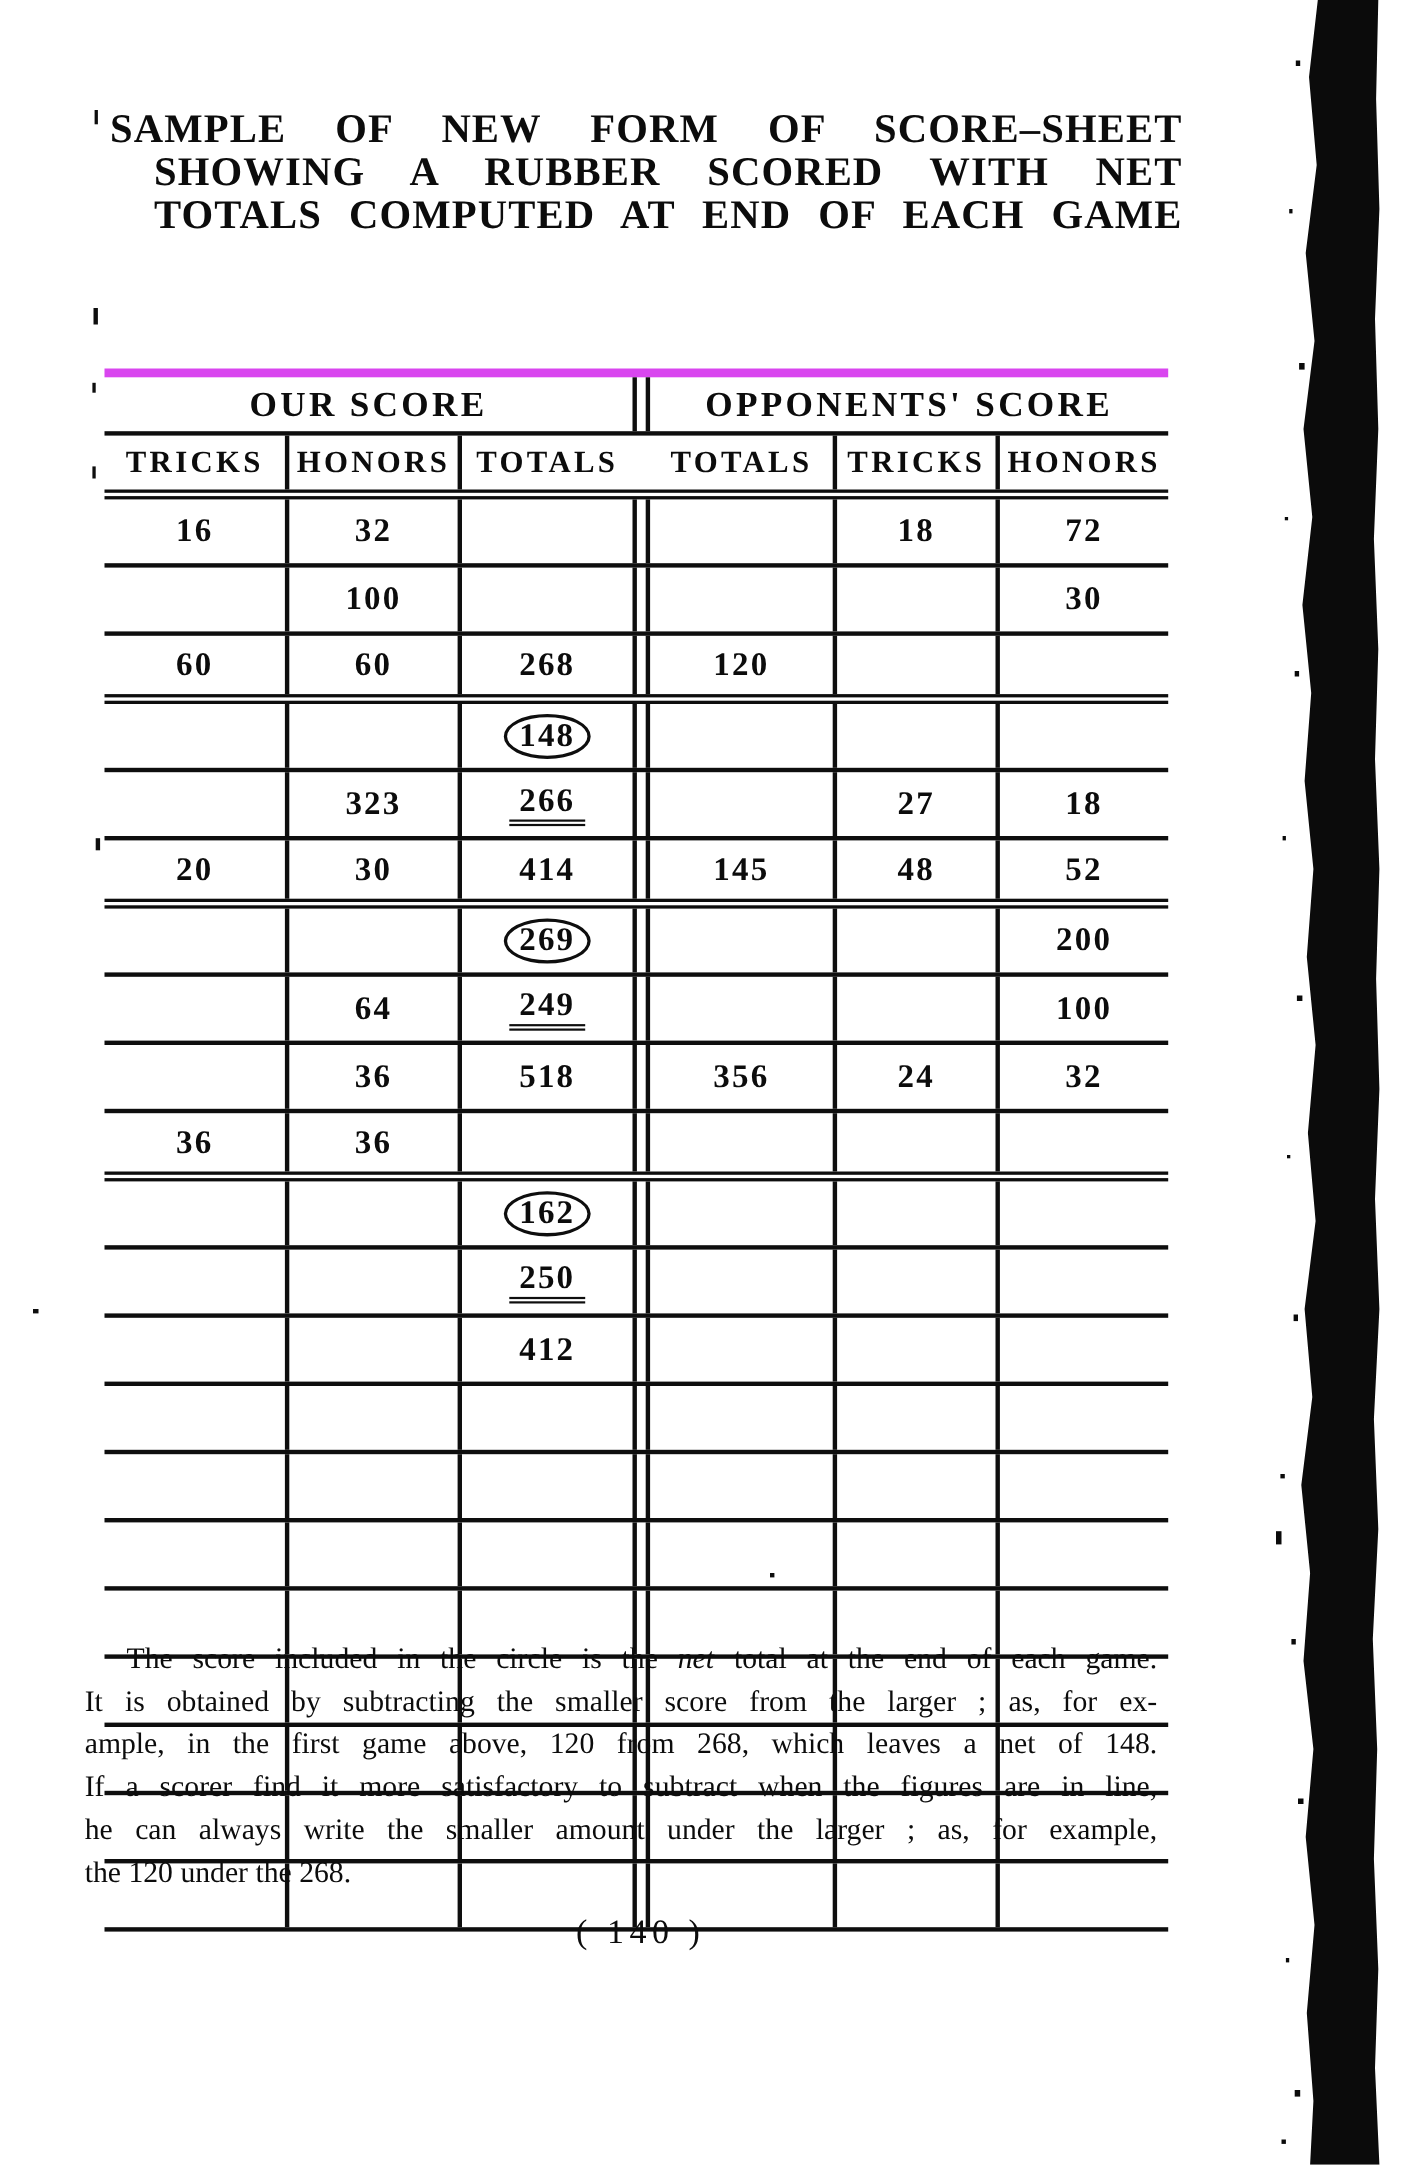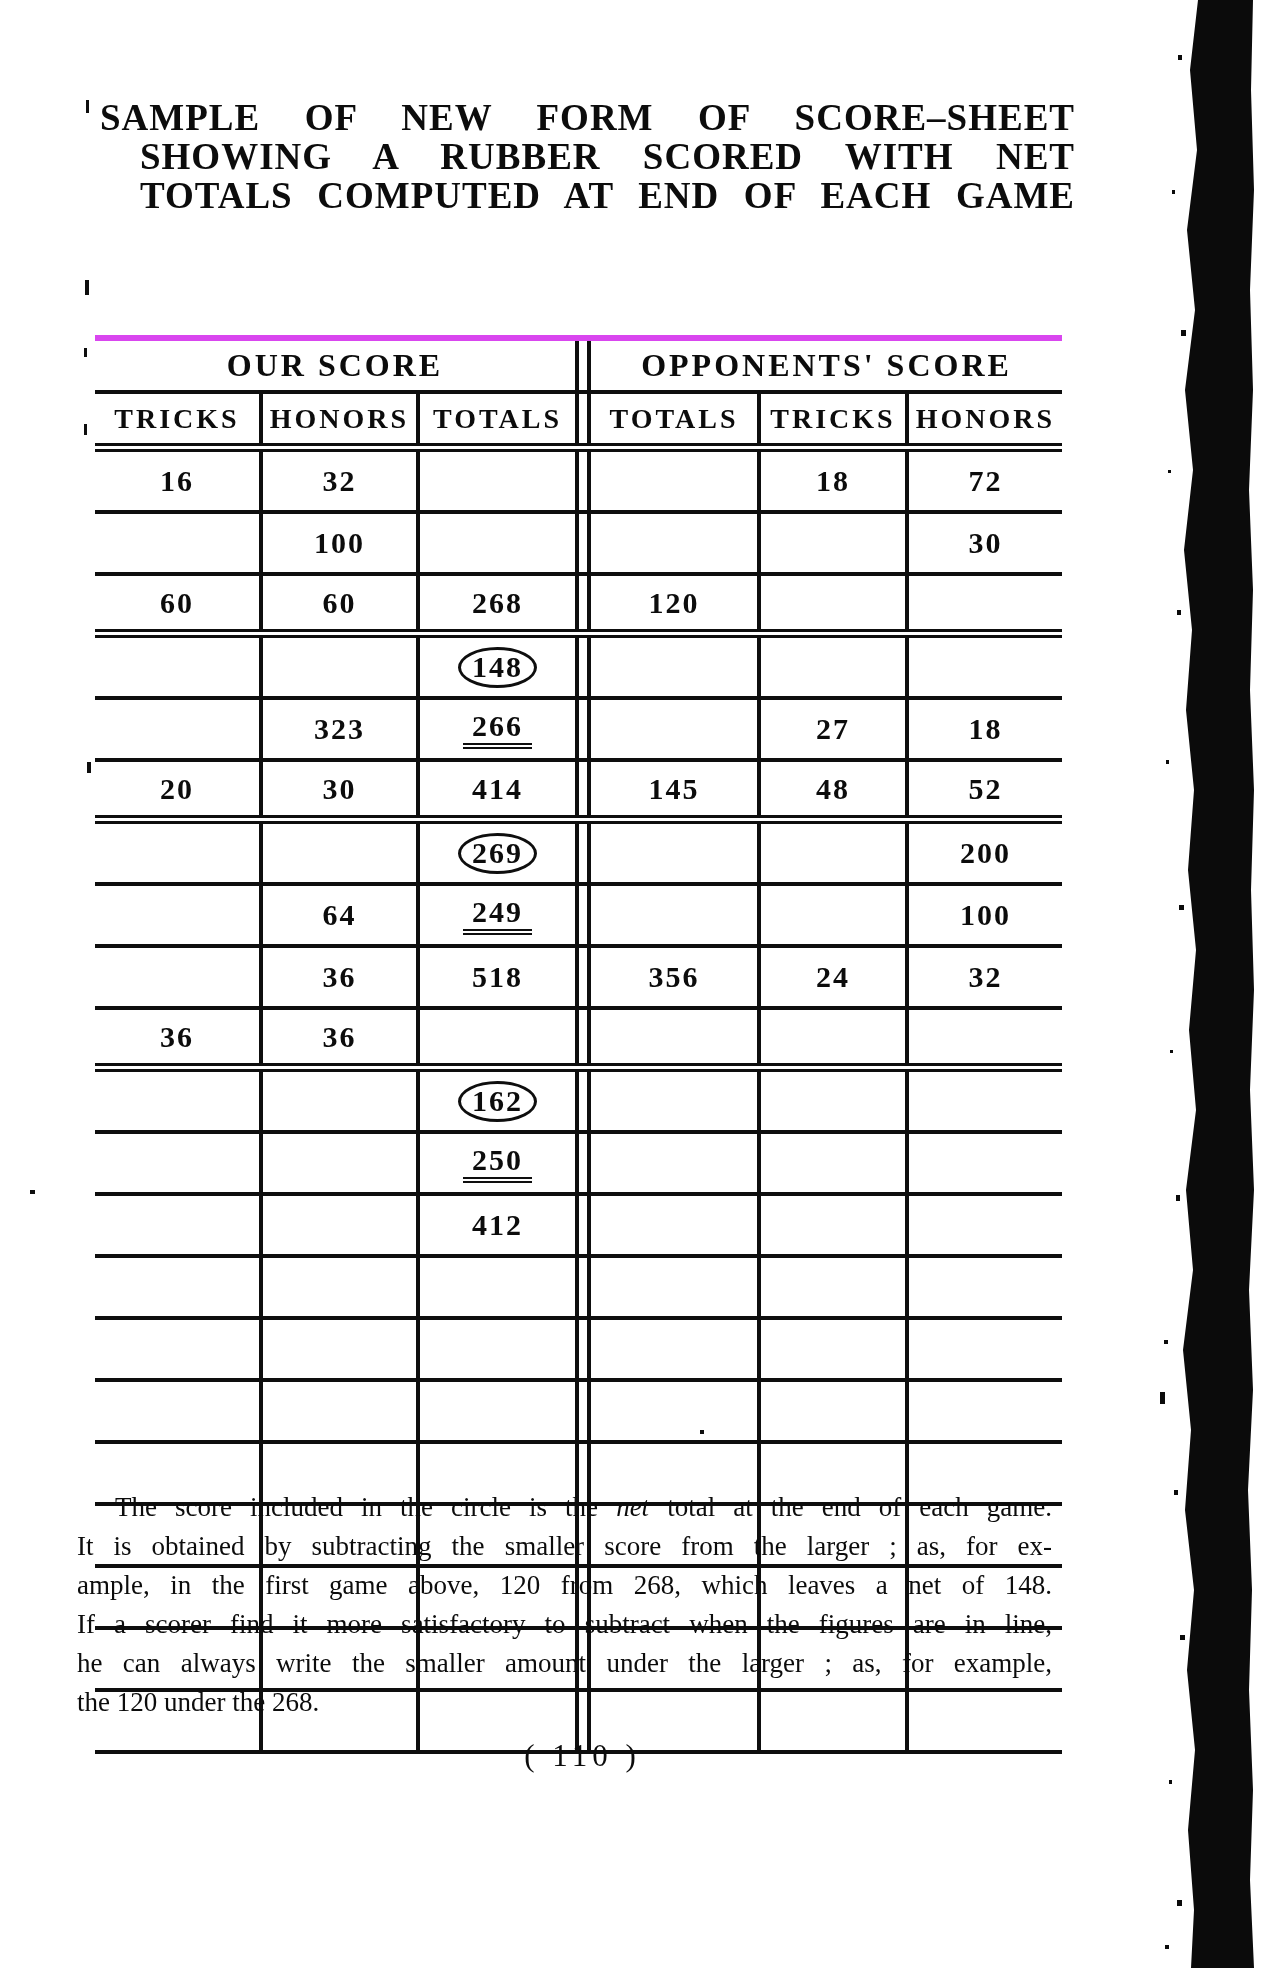--- a/index.html
+++ b/index.html
@@ -18,7 +18,7 @@
   
   .sheet{
     position:absolute;left:95px;top:335px;width:967px;
-    border-top:6px solid #d946ef;
+    border-top:8px solid #d946ef;
   }
   .trow{display:flex;height:62px;border-bottom:4px solid #0e0e0e;box-sizing:border-box;font-weight:bold;}
   .trow.game-end{border-bottom:9px double #0e0e0e;}

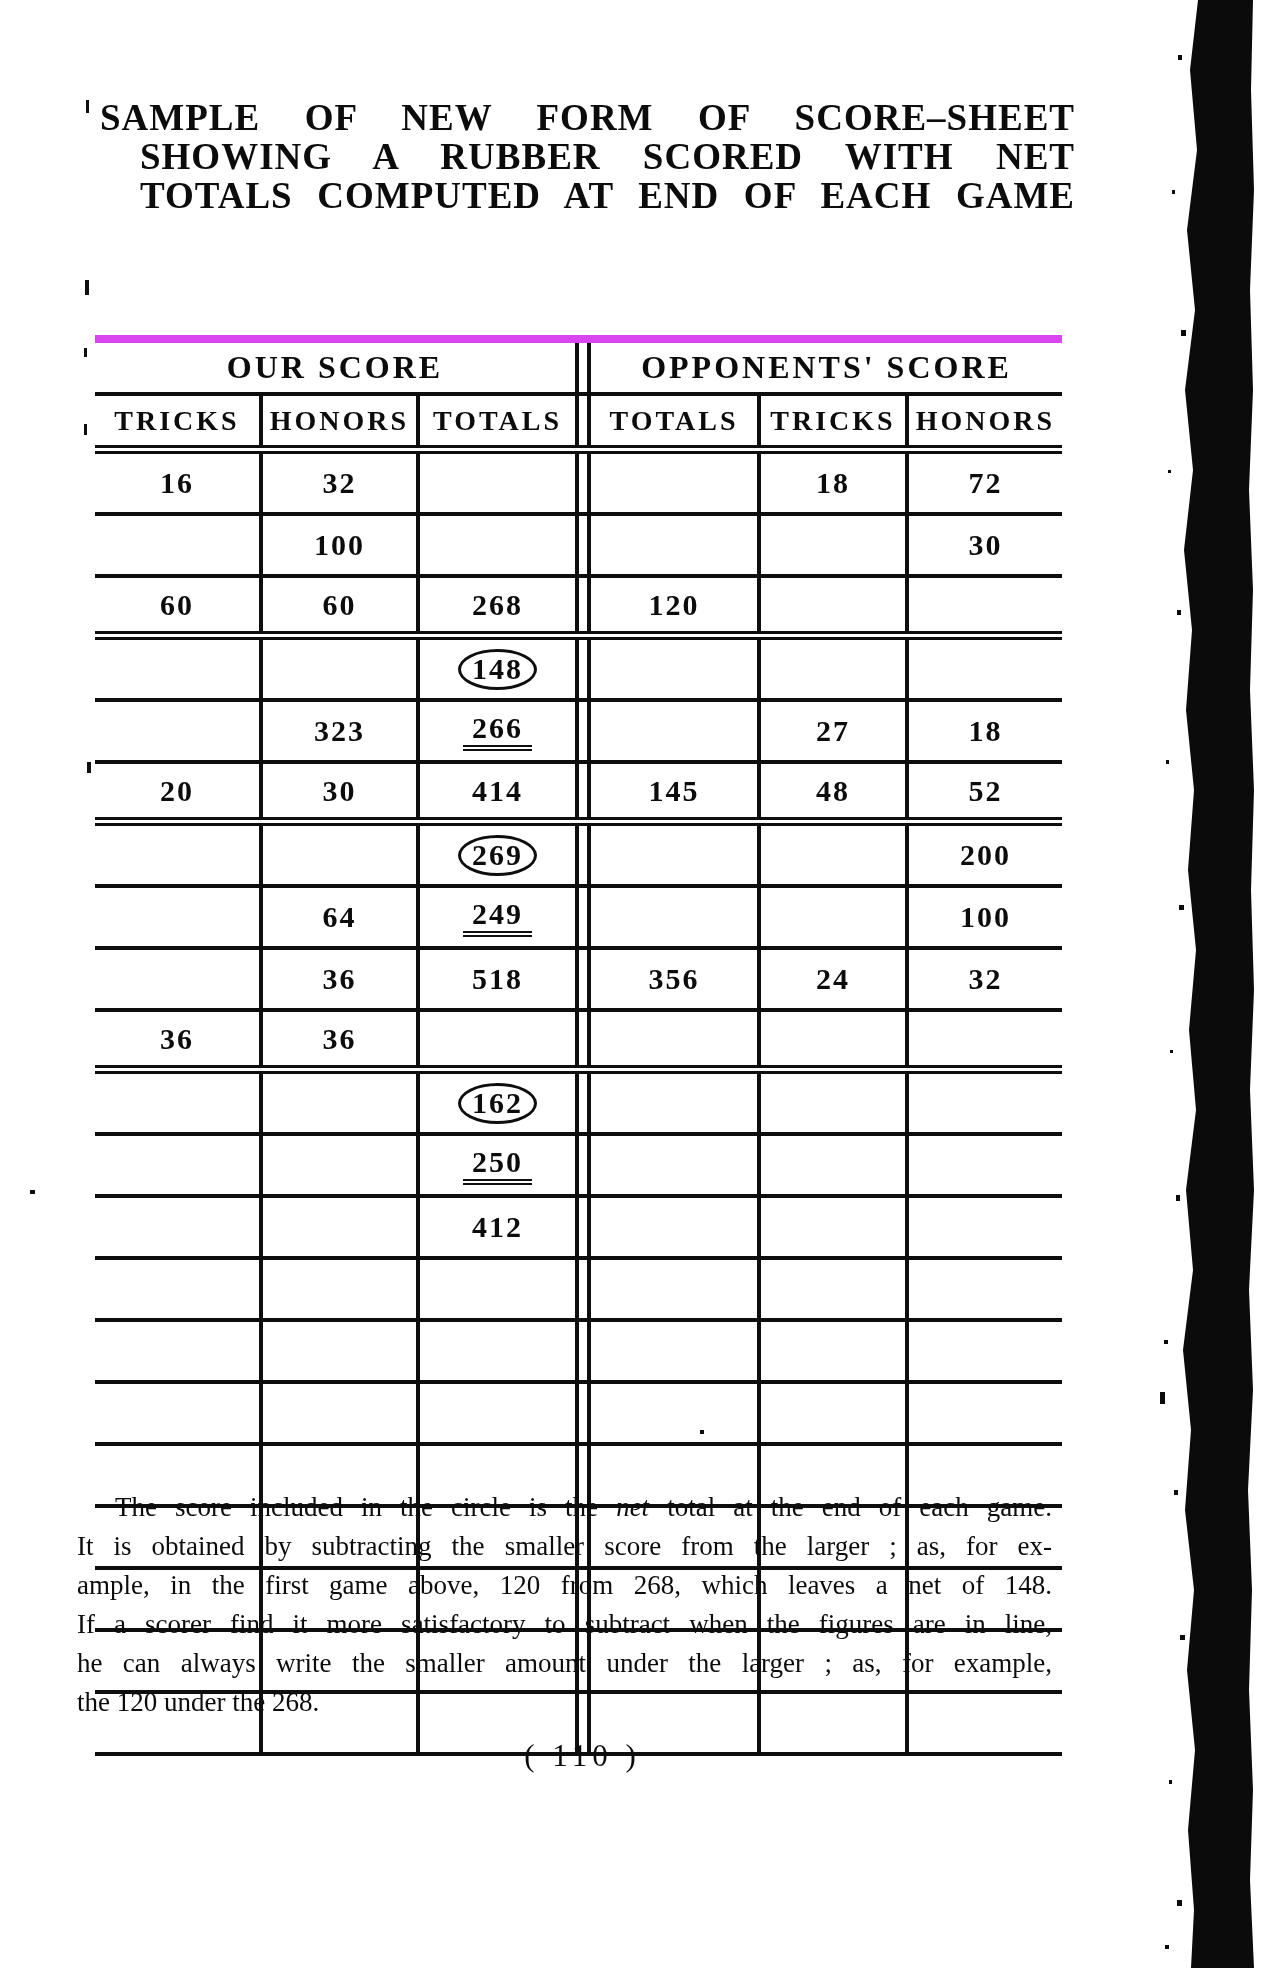--- a/index.html
+++ b/index.html
@@ -23,7 +23,7 @@
   .trow{display:flex;height:62px;border-bottom:4px solid #0e0e0e;box-sizing:border-box;font-weight:bold;}
   .trow.game-end{border-bottom:9px double #0e0e0e;}
   .hrow1{display:flex;height:53px;border-bottom:4px solid #0e0e0e;box-sizing:border-box;}
-  .hrow2{display:flex;height:58px;border-bottom:9px double #0e0e0e;box-sizing:border-box;}
+  .hrow2{display:flex;height:58px;border-bottom:9px double #0e0e0e;box-sizing:border-box;align-items:center;}
   .cell{display:flex;align-items:center;justify-content:center;box-sizing:border-box;height:100%;}
   .c1{width:168px;border-right:4px solid #0e0e0e;}
   .c2{width:157px;border-right:4px solid #0e0e0e;}

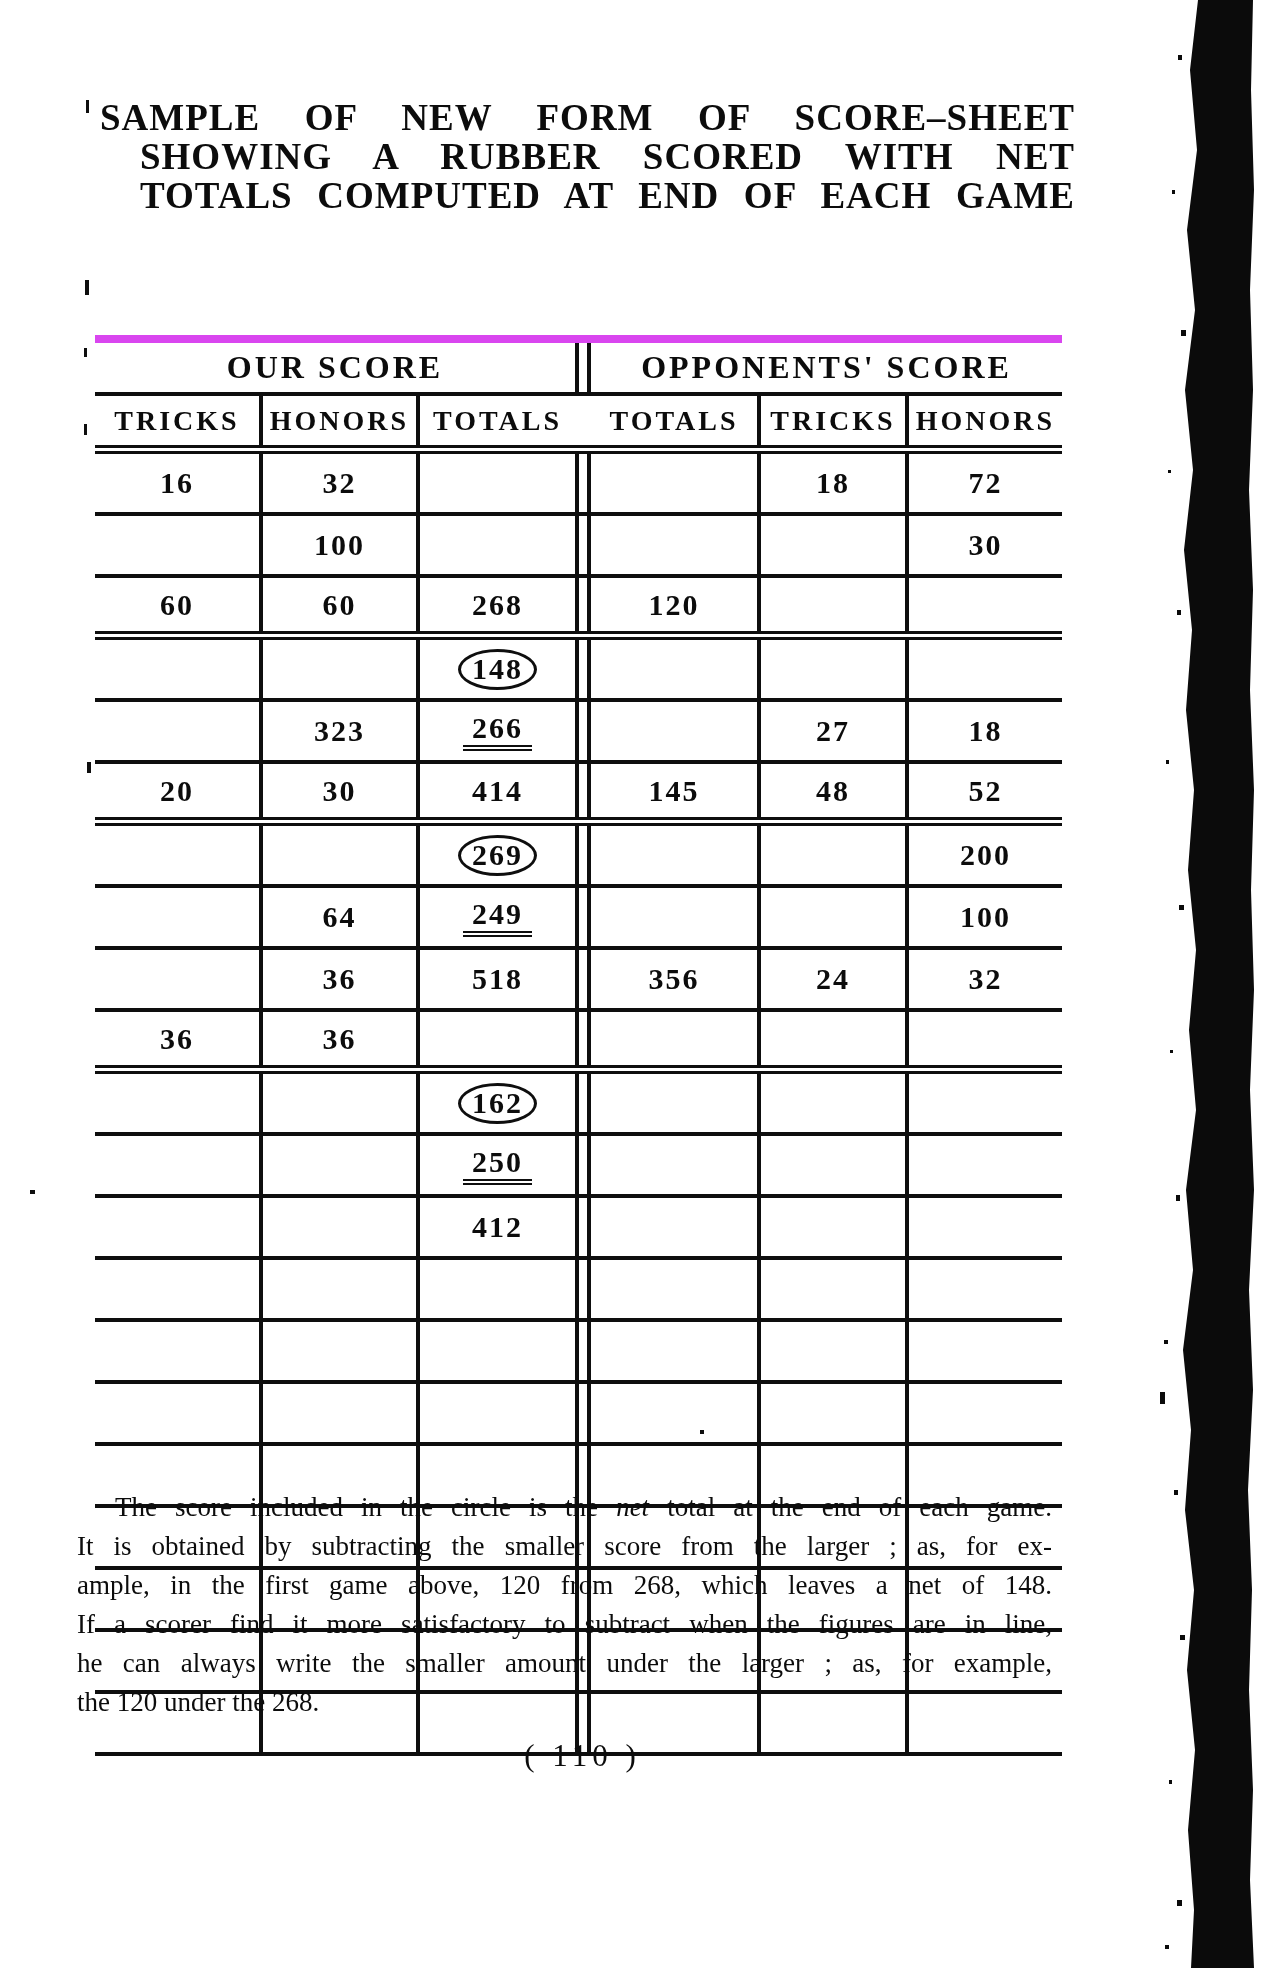--- a/index.html
+++ b/index.html
@@ -374,7 +374,7 @@
     <div class="note-line"><span>the 120 under the 268.</span></div>
   </div>
 
-<div class="page-number">( 110 )</div>
+<div class="page-number">( 140 )</div>
 
 <svg class="scan-band" viewBox="0 0 120 1968" xmlns="http://www.w3.org/2000/svg" aria-hidden="true">
   <polygon fill="#0b0b0b" points="40,0 32,70 39,150 29,230 37,310 27,390 35,470 26,550 34,630 28,710 36,790 30,870 38,950 31,1030 38,1110 28,1190 35,1270 25,1350 33,1430 27,1510 36,1590 29,1670 37,1750 30,1830 36,1910 33,1968 96,1968 92,1880 95,1790 91,1690 94,1590 90,1490 95,1390 91,1290 96,1190 92,1090 96,990 93,890 96,790 92,690 95,590 91,490 95,390 92,290 96,190 93,90 95,0"></polygon>

